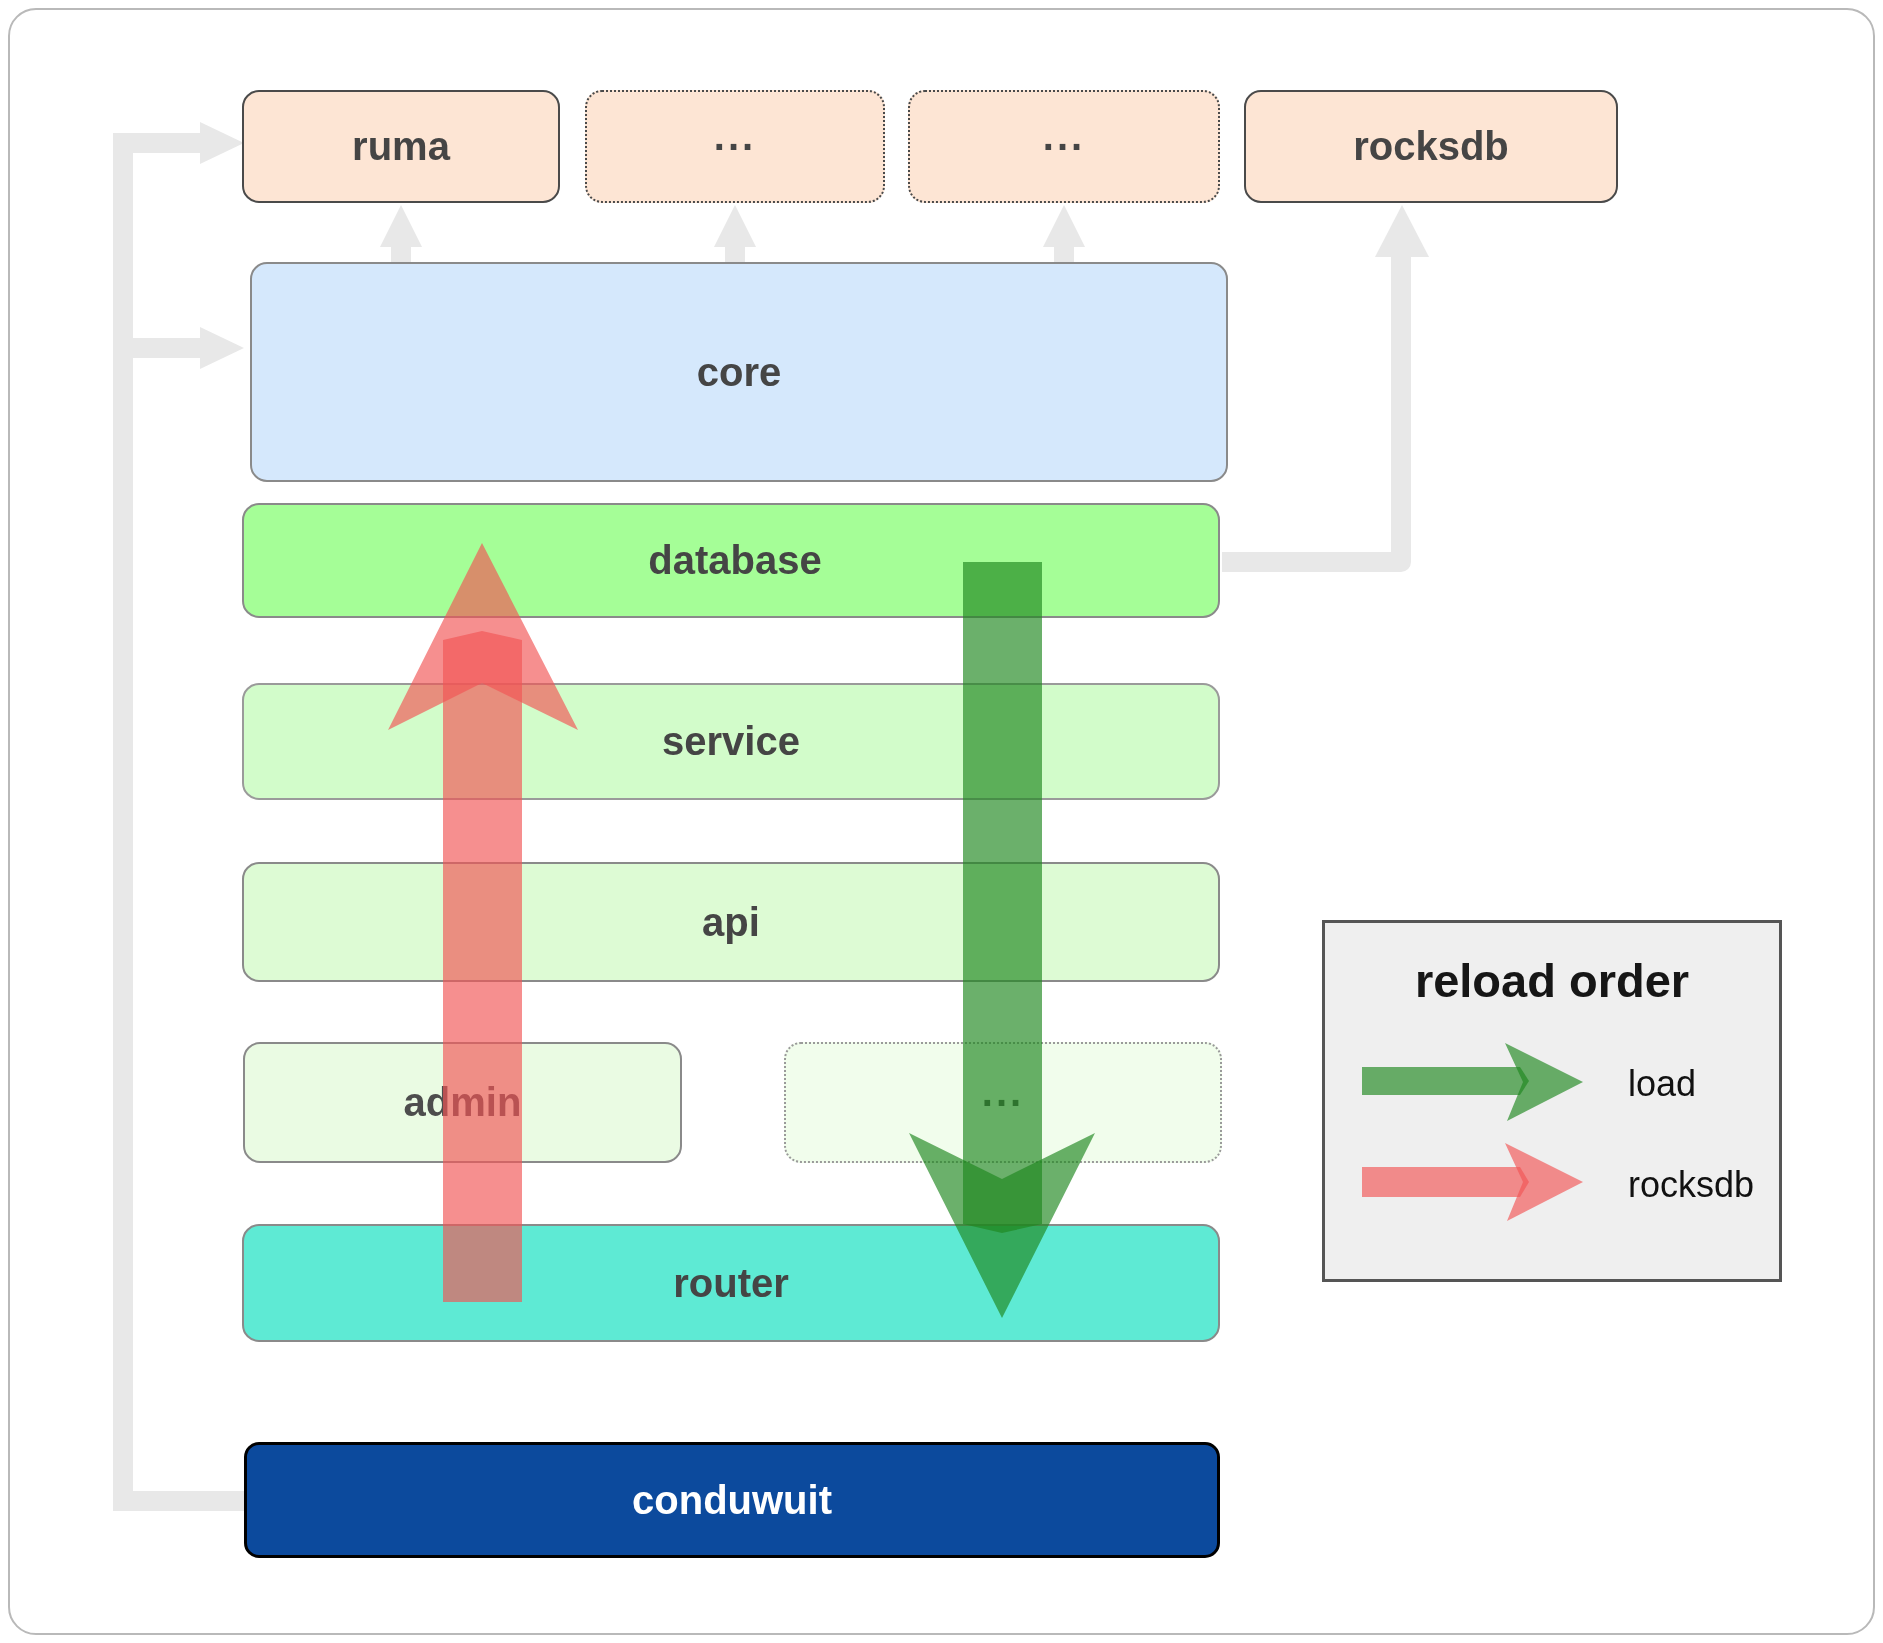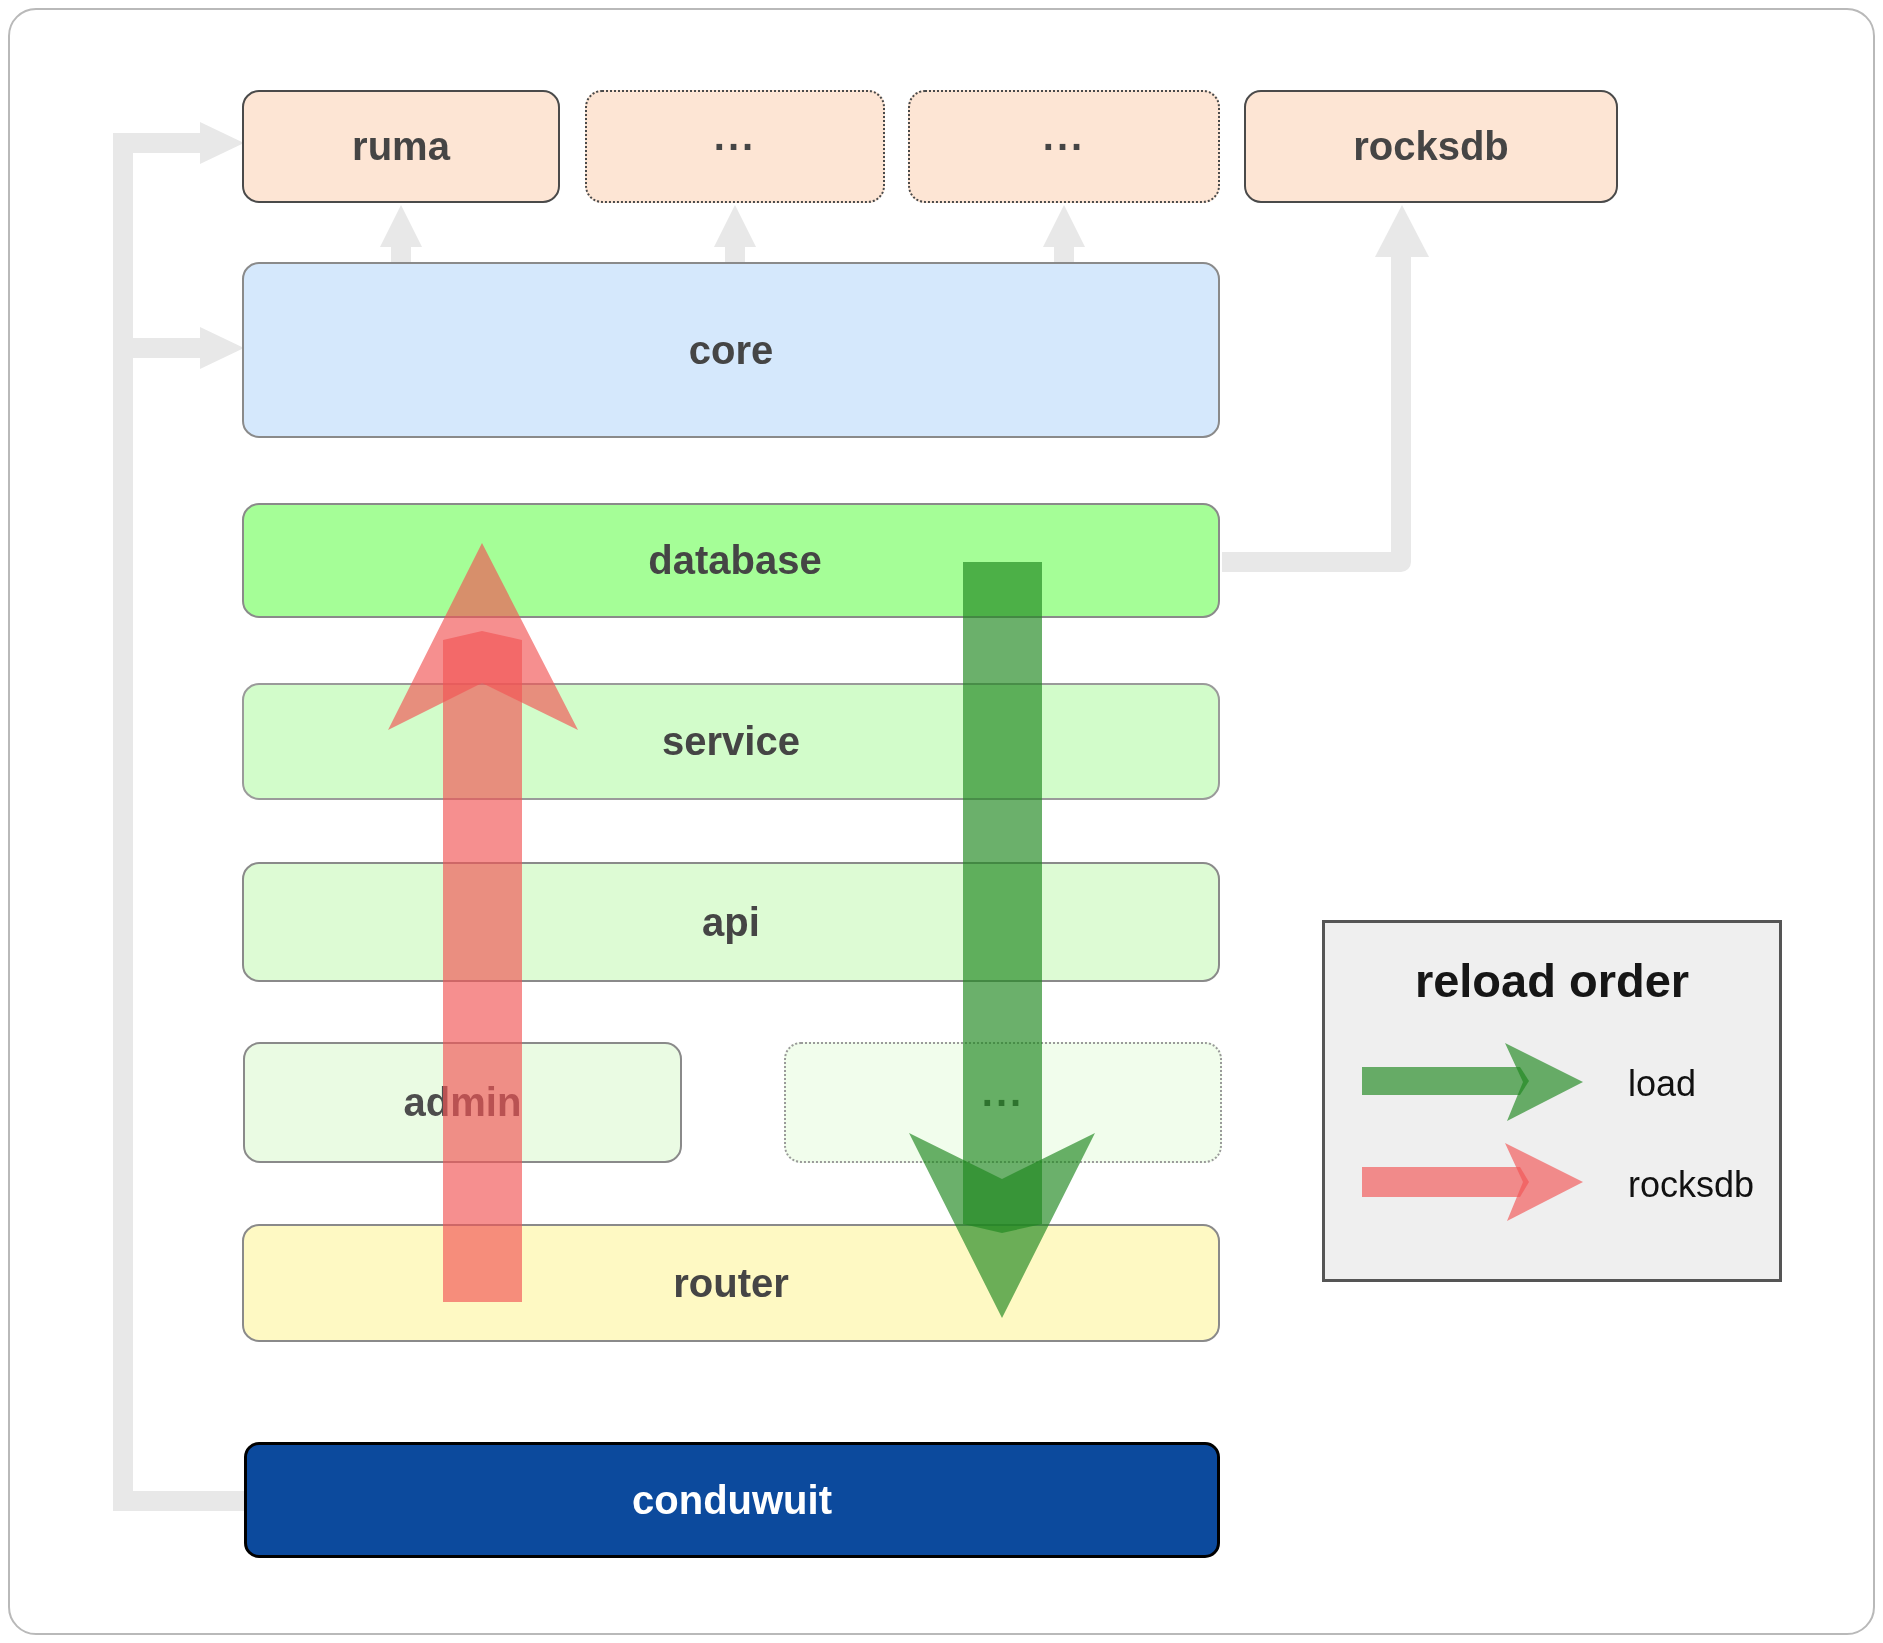--- a/index.html
+++ b/index.html
@@ -38,7 +38,7 @@
   #n-dots1{left:585px;top:90px;width:300px;height:113px;}
   #n-dots2{left:908px;top:90px;width:312px;height:113px;}
   #n-rocksdb{left:1244px;top:90px;width:374px;height:113px;}
-  #n-core{left:242px;top:262px;width:978px;height:176px;}
+  #n-core{left:250px;top:262px;width:978px;height:220px;}
   #n-database{left:242px;top:503px;width:978px;height:115px;}
   #n-service{left:242px;top:683px;width:978px;height:117px;}
   #n-api{left:242px;top:862px;width:978px;height:120px;}

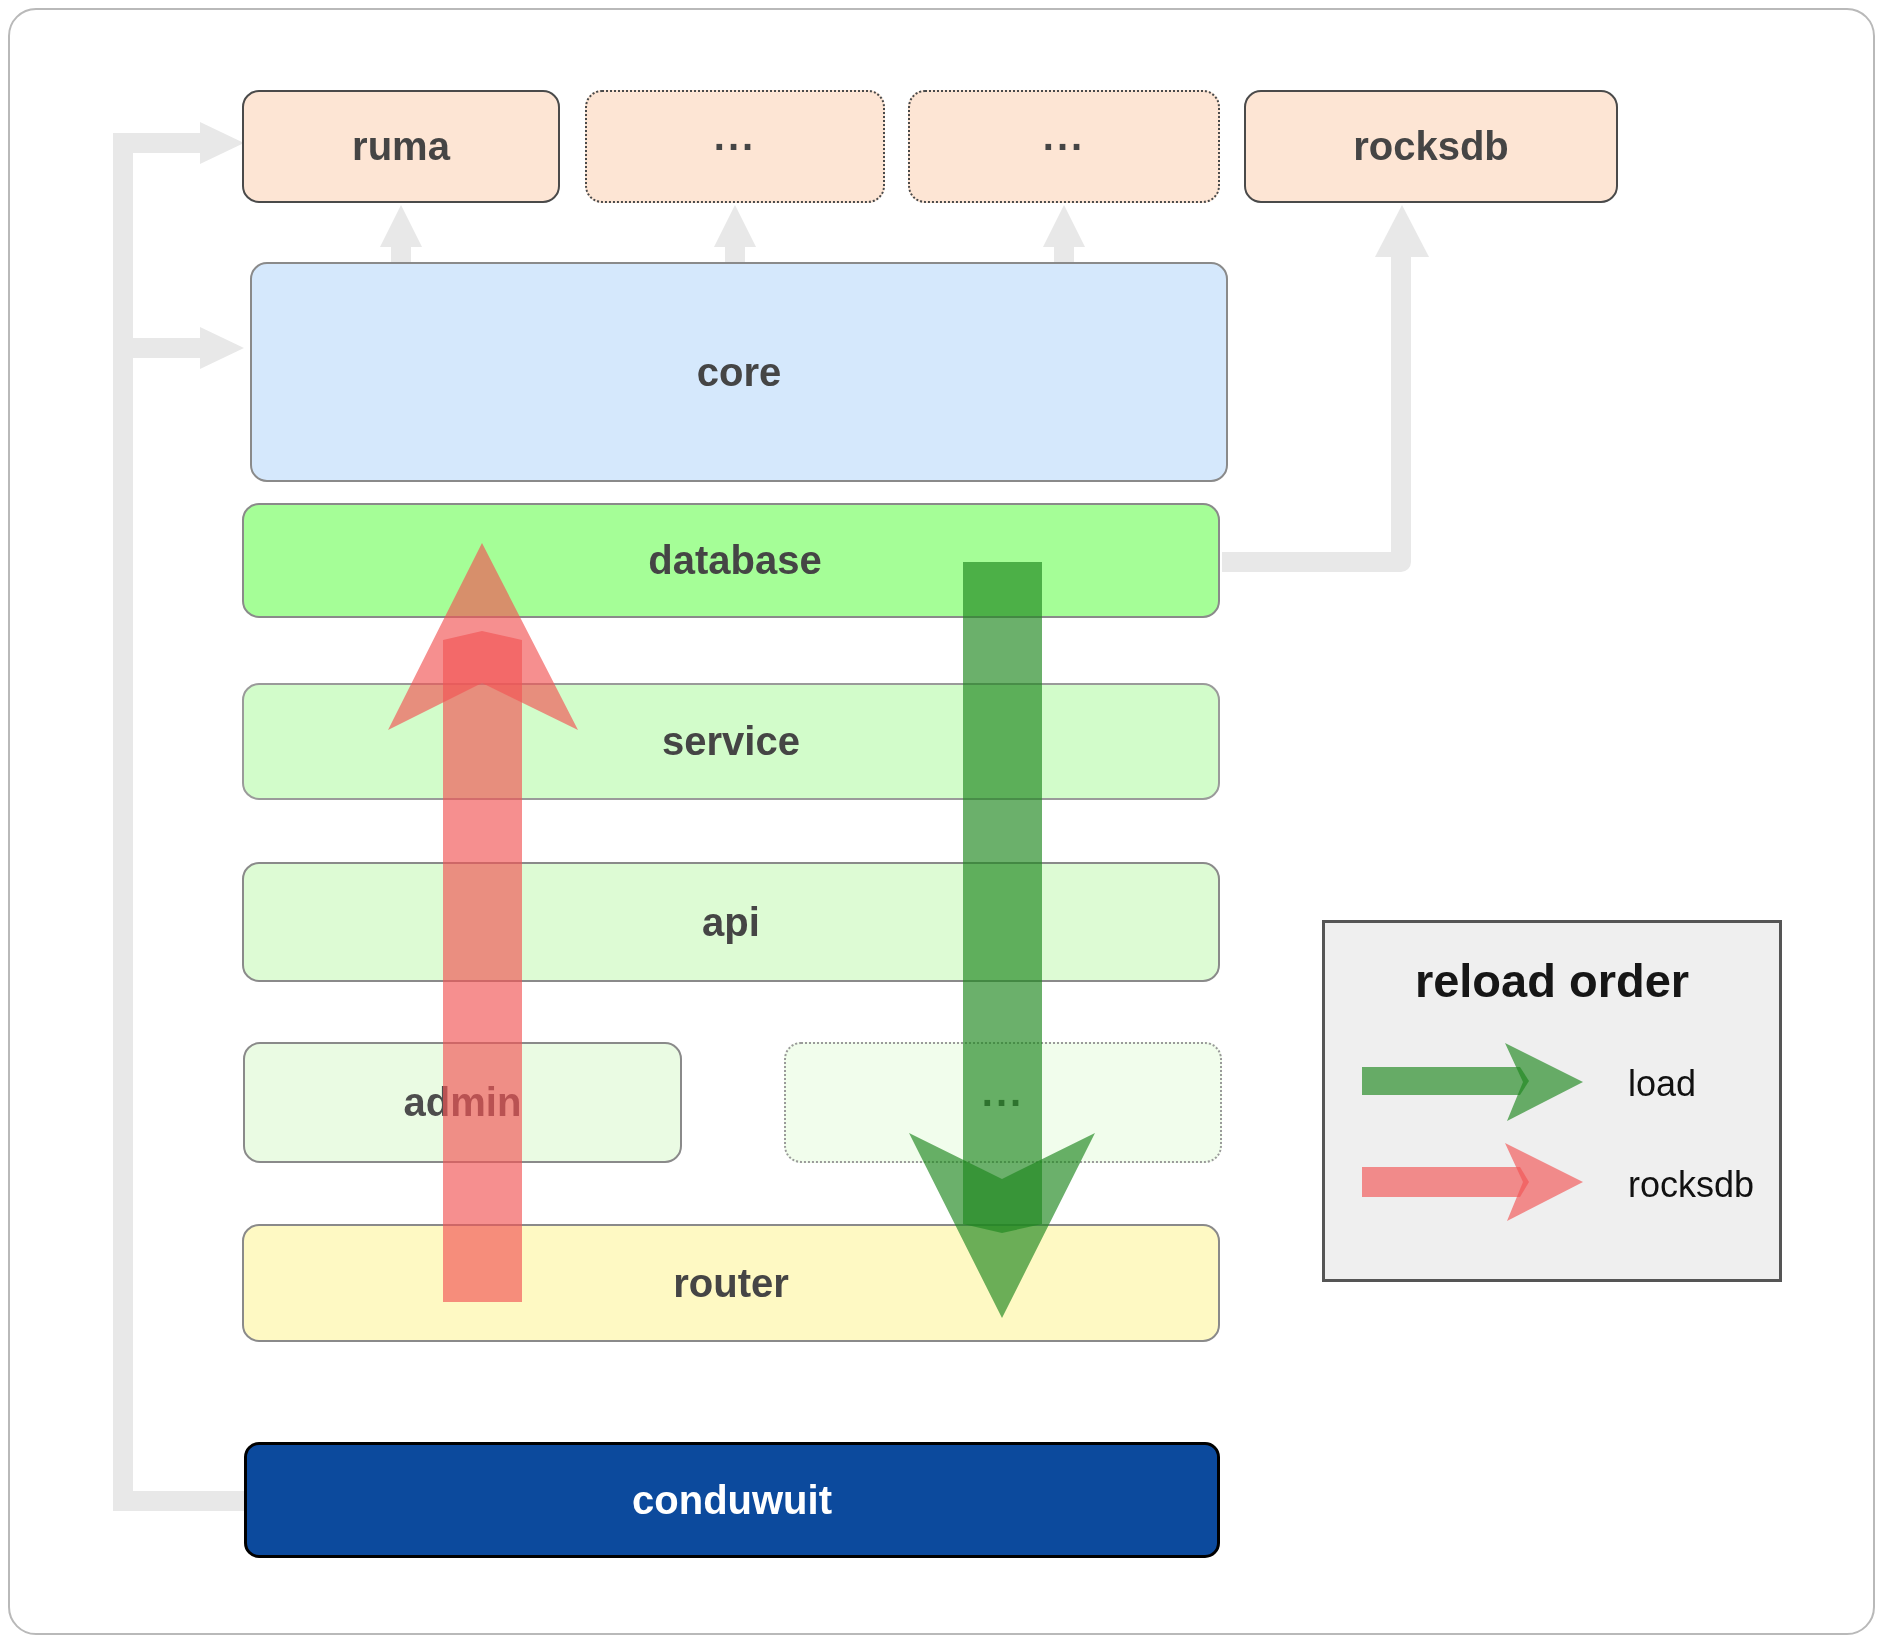--- a/index.html
+++ b/index.html
@@ -28,7 +28,7 @@
   .green-lighter{background:var(--green-lighter);border:2px solid #8a8a8a;}
   .green-faint{background:var(--green-faint);border:2px solid #8a8a8a;}
   .green-faintest{background:var(--green-faintest);border:2px dotted #9a9a9a;}
-  .white{background:#fef9c3;border:2px solid #8a8a8a;}
+  .white{background:#5eead4;border:2px solid #8a8a8a;}
   .navy{background:var(--node-navy);border:3px solid #000;color:#ffffff;}
   .muted{color:#4d4d4d;}
   .ellipsis-lbl{transform:translateY(-10px);letter-spacing:3px;font-weight:700;}

